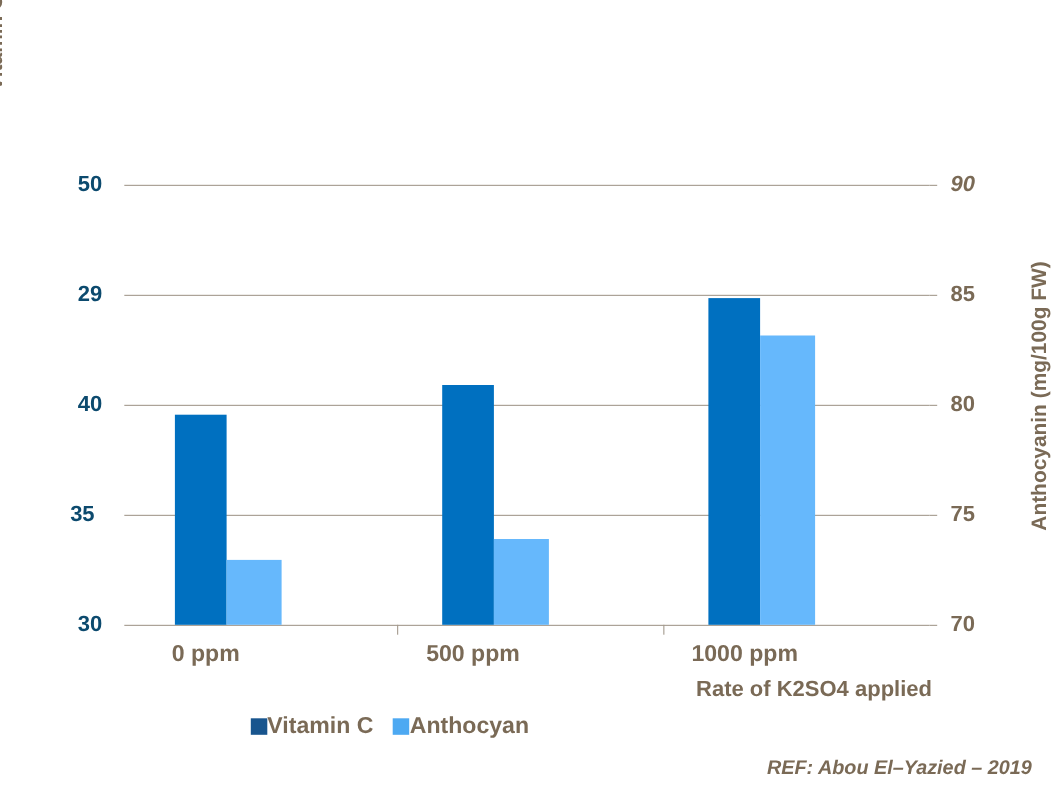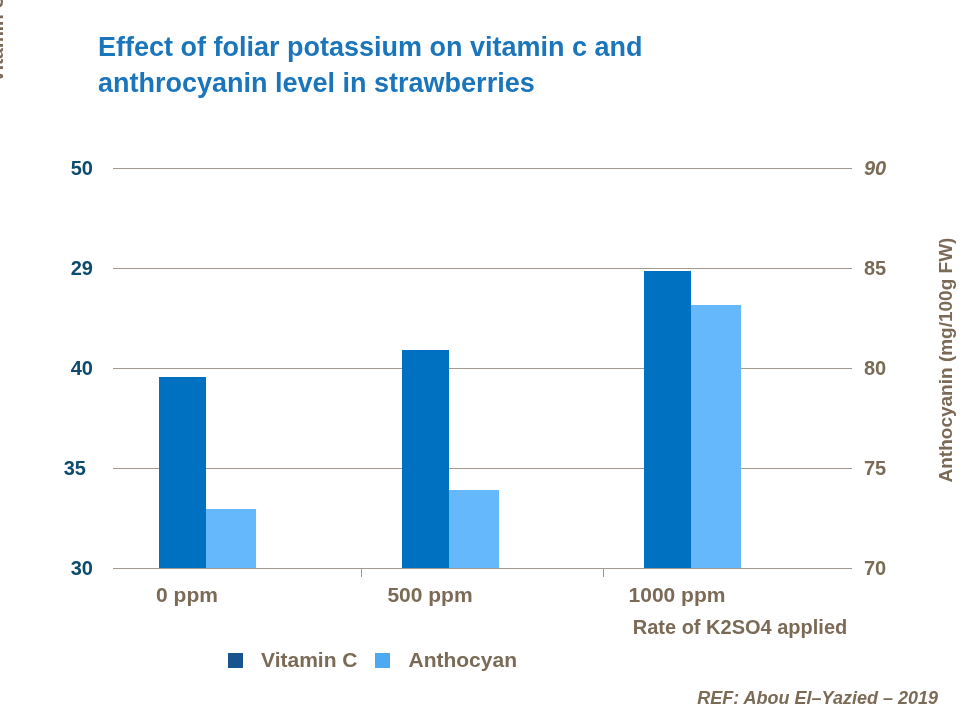--- a/index.html
+++ b/index.html
@@ -201,10 +201,6 @@
 
 <div id="slide">
 
-  <div id="chart-title">
-    <div>Effect of foliar potassium on vitamin c and</div>
-    <div>anthrocyanin level in strawberries</div>
-  </div>
 
   <div id="ylabel-left">Vitamin C (mg/100g FW)</div>
 

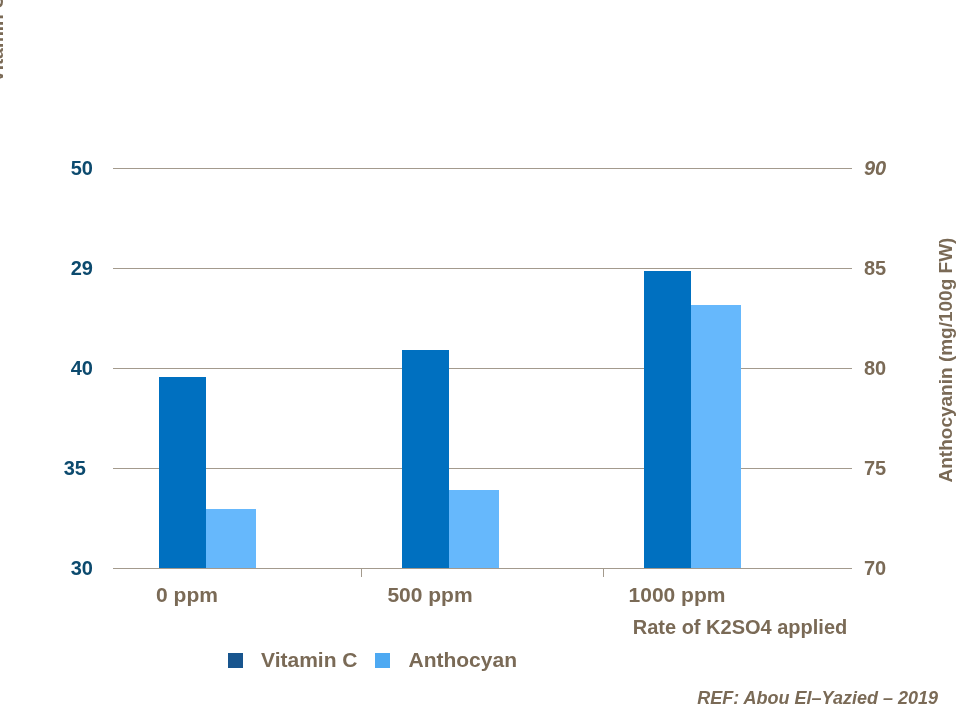--- a/index.html
+++ b/index.html
@@ -167,7 +167,7 @@
   .legend-entry {
     display: flex;
     align-items: center;
-    gap: 18px;
+    gap: 0;
   }
   .legend-swatch {
     width: 15px;

